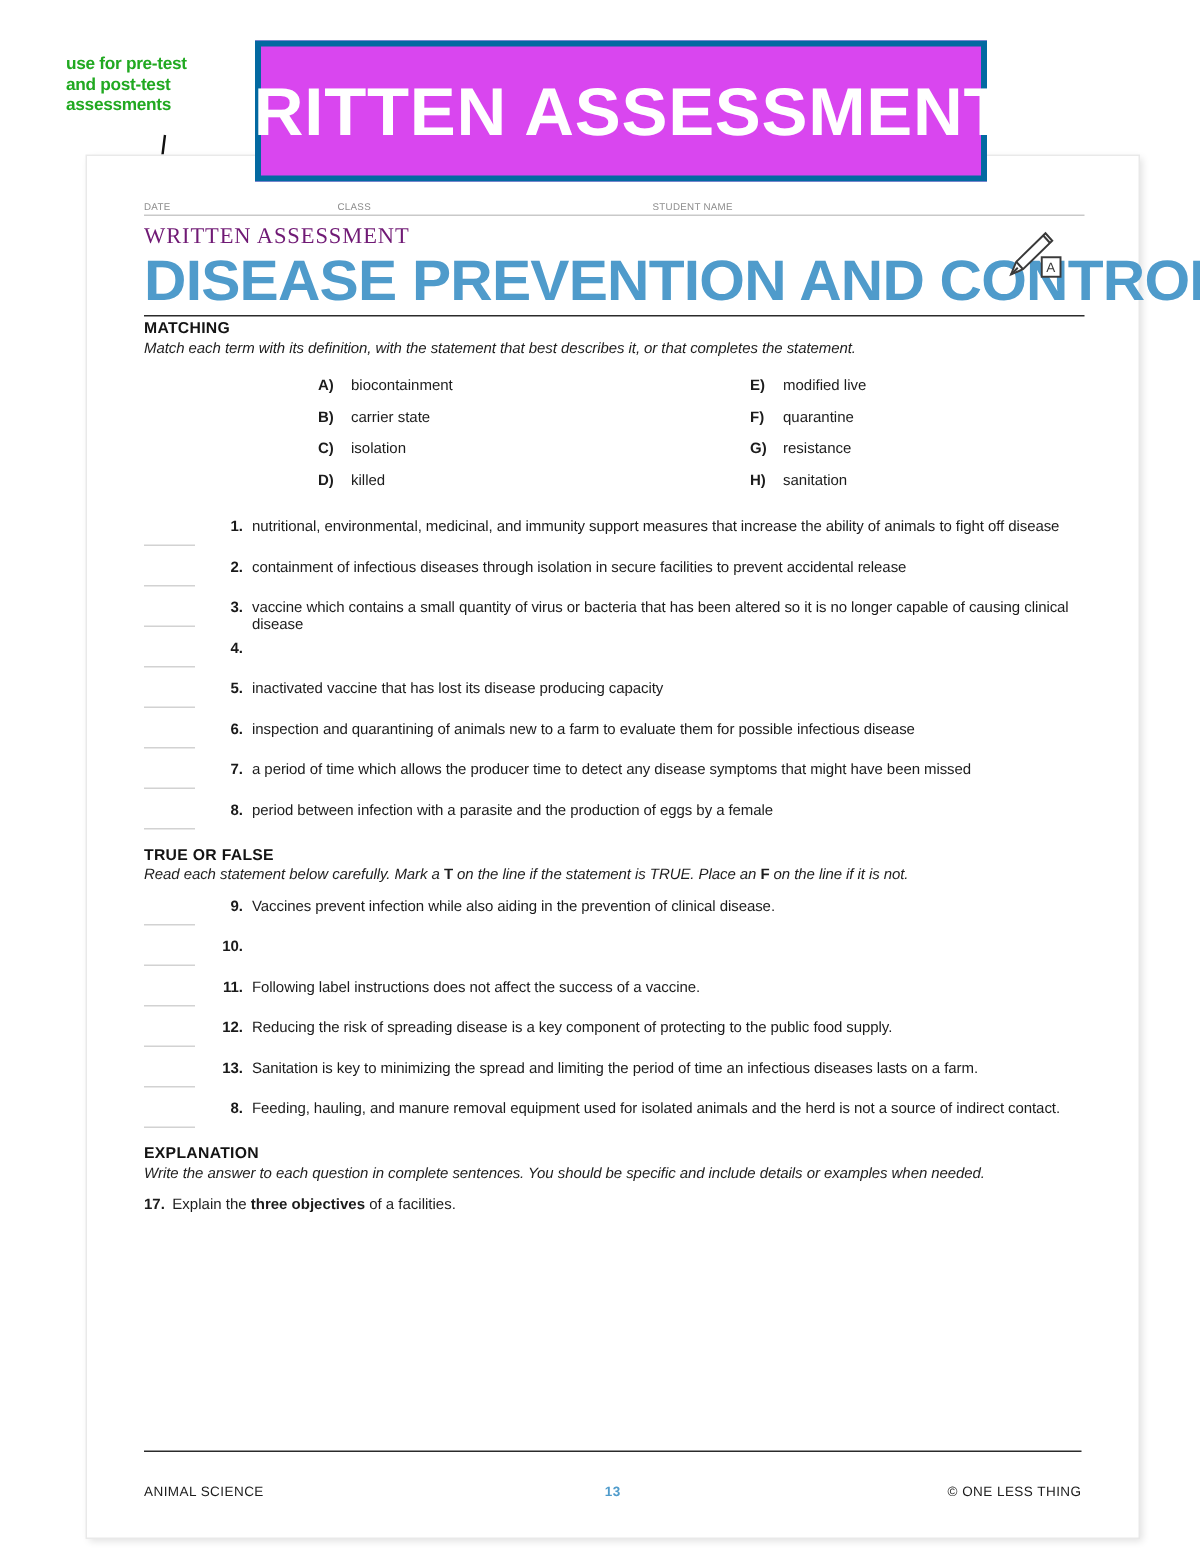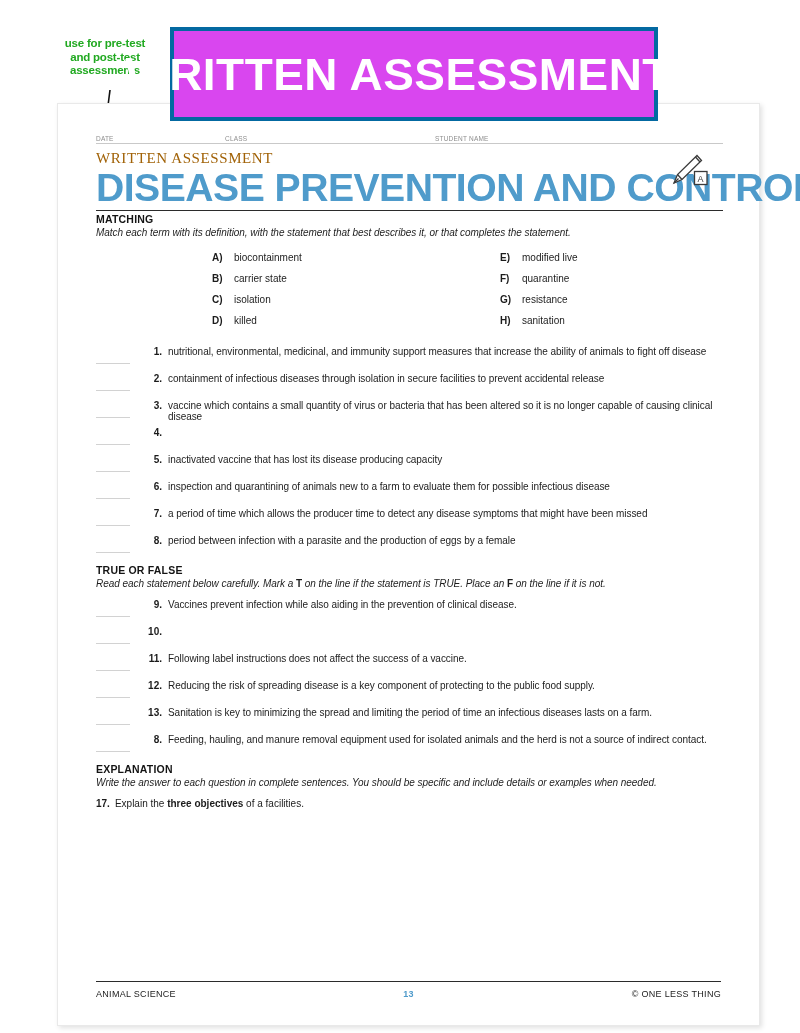--- a/index.html
+++ b/index.html
@@ -23,7 +23,7 @@
     font-weight: bold;
     font-size: 11.5px;
     line-height: 13.5px;
-    text-align: center;
+    text-align: left;
     letter-spacing: -0.2px;
   }
   #note-pretest { left: 44px; top: 37px; width: 122px; }

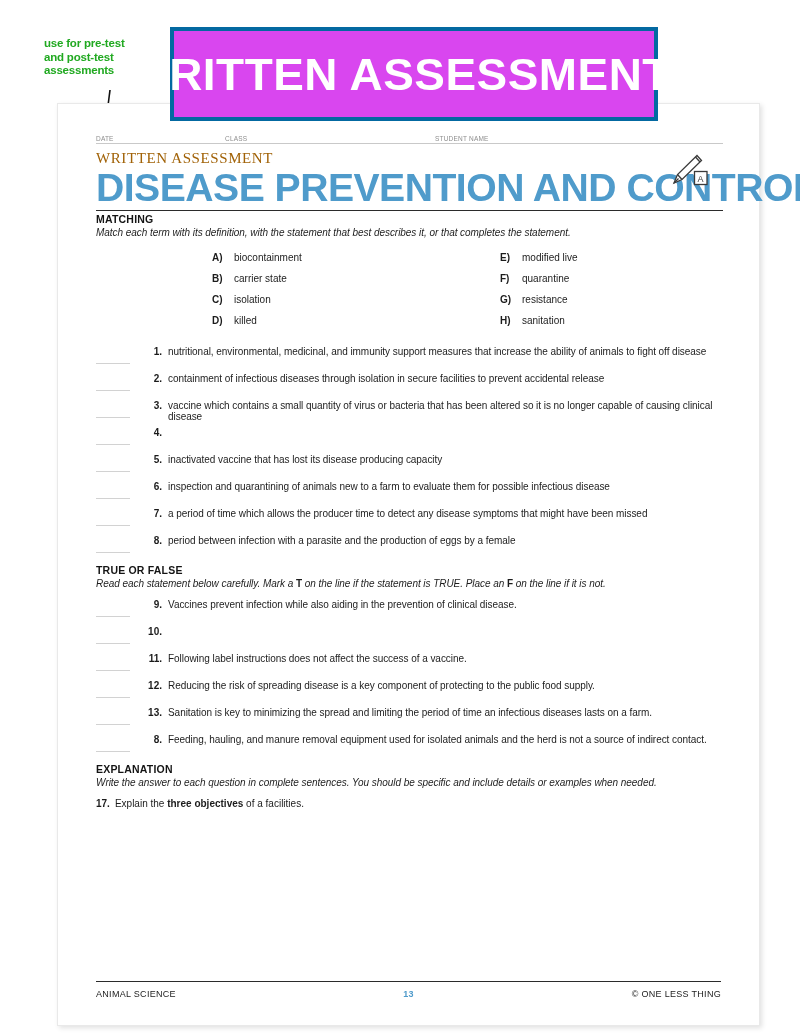--- a/index.html
+++ b/index.html
@@ -107,7 +107,7 @@
     font-family: "Liberation Serif", serif;
     font-size: 15px;
     letter-spacing: 0.6px;
-    color: #a16207;
+    color: #701a75;
   }
   #main-title {
     position: relative;

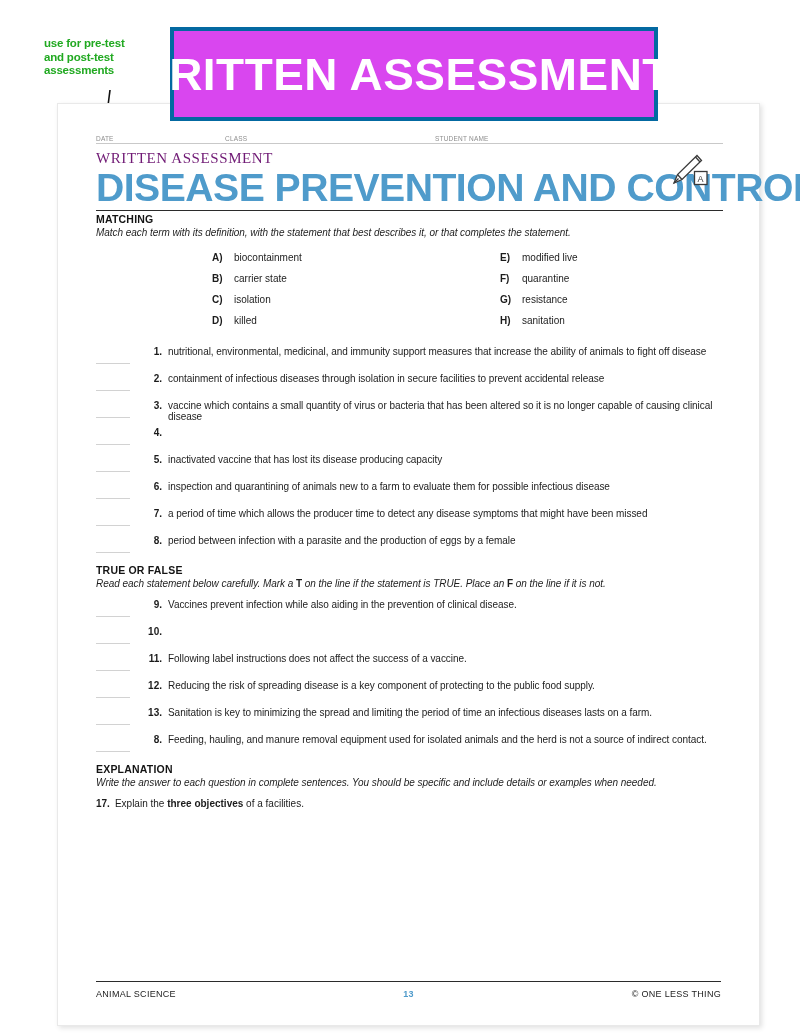--- a/index.html
+++ b/index.html
@@ -236,7 +236,7 @@
     right: 38px;
     bottom: 26px;
     border-top: 1.5px solid #2b2b2b;
-    padding-top: 7px;
+    padding-top: 21px;
     display: flex;
     align-items: baseline;
     font-family: "Liberation Sans Narrow", "Liberation Sans", sans-serif;

